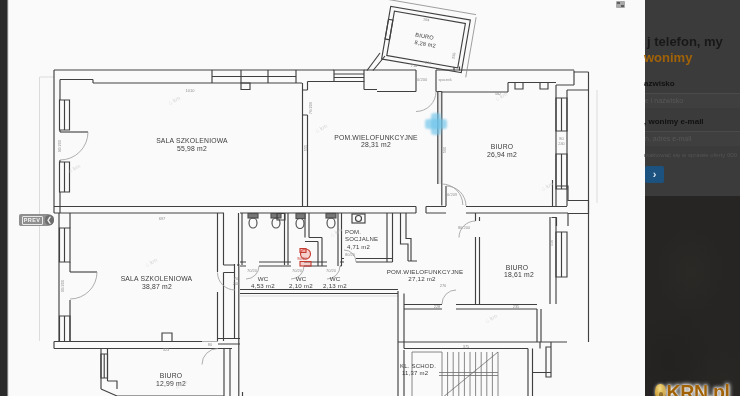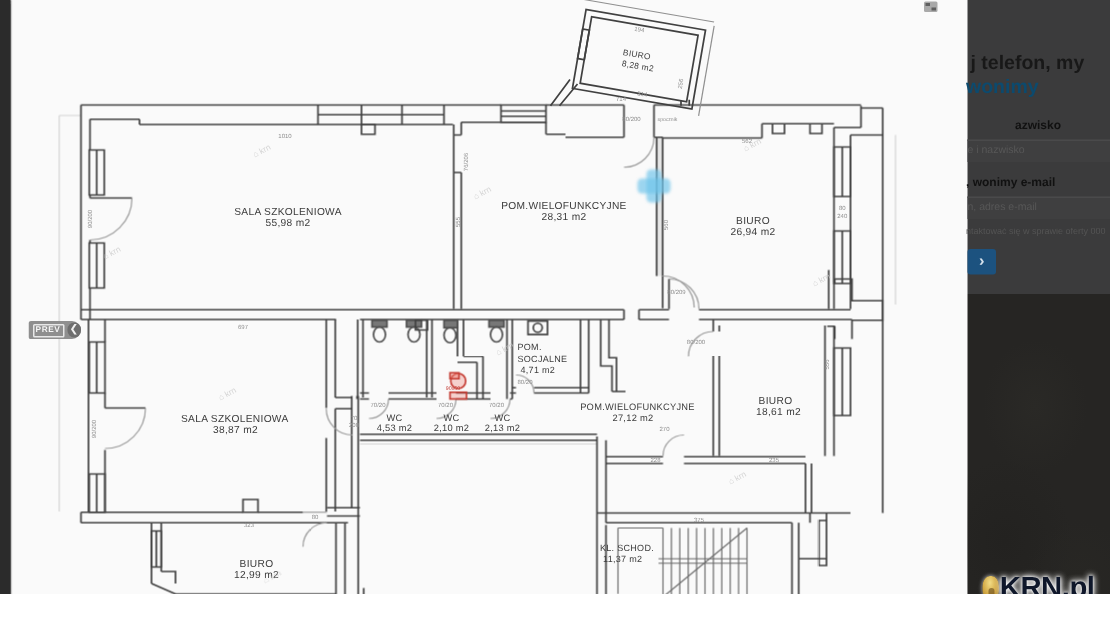--- a/index.html
+++ b/index.html
@@ -349,7 +349,7 @@
 
 <div class="abs" style="left:647px;top:34px;width:96px;color:#181818;font-size:13px;font-weight:bold;">j telefon, my</div>
 
-<div class="abs" style="left:644px;top:50px;width:96px;color:#0c4a6e;font-size:13px;font-weight:bold;">wonimy</div>
+<div class="abs" style="left:644px;top:50px;width:96px;color:#a16207;font-size:13px;font-weight:bold;">wonimy</div>
 
 <div class="abs" style="left:644px;top:78.5px;width:96px;color:#111;font-size:8px;font-weight:bold;text-align:center;">azwisko</div>
 

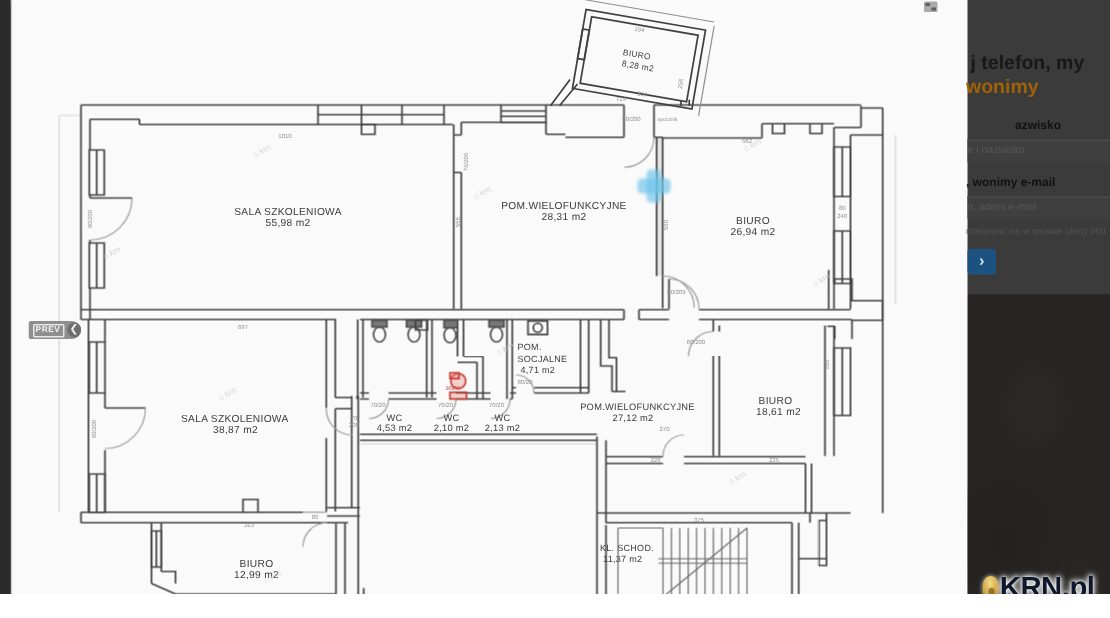--- a/index.html
+++ b/index.html
@@ -351,7 +351,7 @@
 
 <div class="abs" style="left:644px;top:50px;width:96px;color:#a16207;font-size:13px;font-weight:bold;">wonimy</div>
 
-<div class="abs" style="left:644px;top:78.5px;width:96px;color:#111;font-size:8px;font-weight:bold;text-align:center;">azwisko</div>
+<div class="abs" style="left:644px;top:78.5px;width:96px;color:#111;font-size:8px;font-weight:bold;">azwisko</div>
 
 <div class="abs" style="left:645px;top:93px;width:95px;height:14px;background:#3f3f40;border-top:1px solid #4a4a4b;"></div>
 <div class="abs" style="left:645px;top:96.5px;width:95px;color:#575757;font-size:7px;">e i nazwisko</div>

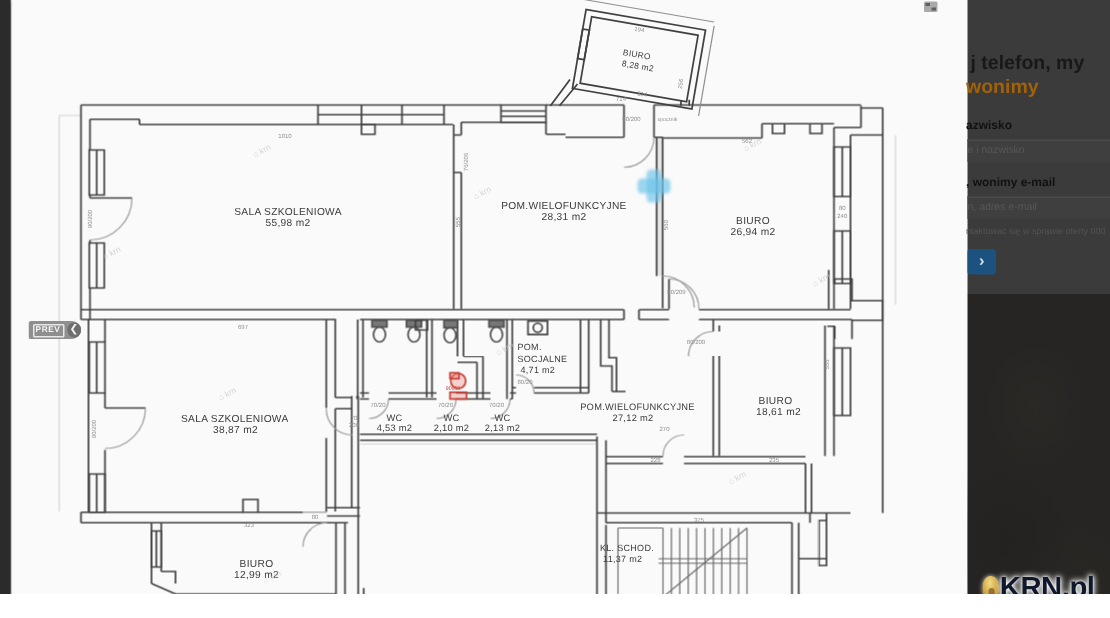--- a/index.html
+++ b/index.html
@@ -375,7 +375,7 @@
   <div class="abs" style="left:0;top:2px;width:11px;height:15px;background:radial-gradient(ellipse at 45% 30%,#f2dc86,#d2a844 55%,#9a7524);border-radius:45% 45% 38% 38%;box-shadow:0 0 3px rgba(255,255,255,.8);">
         <div class="abs" style="left:3.5px;top:8px;width:4px;height:6px;background:rgba(90,60,20,.55);border-radius:2px;"></div>
       </div>
-  <div class="abs" style="left:11.5px;top:-1px;color:#0f172a;font-size:19.5px;font-weight:bold;letter-spacing:-.3px;text-shadow:0 0 2px #fff,0 0 4px #fff,0 0 5px rgba(255,255,255,.9);">KRN.pl</div>
+  <div class="abs" style="left:11.5px;top:-1px;color:#a16207;font-size:19.5px;font-weight:bold;letter-spacing:-.3px;text-shadow:0 0 2px #fff,0 0 4px #fff,0 0 5px rgba(255,255,255,.9);">KRN.pl</div>
 </div>
 </div>
 

